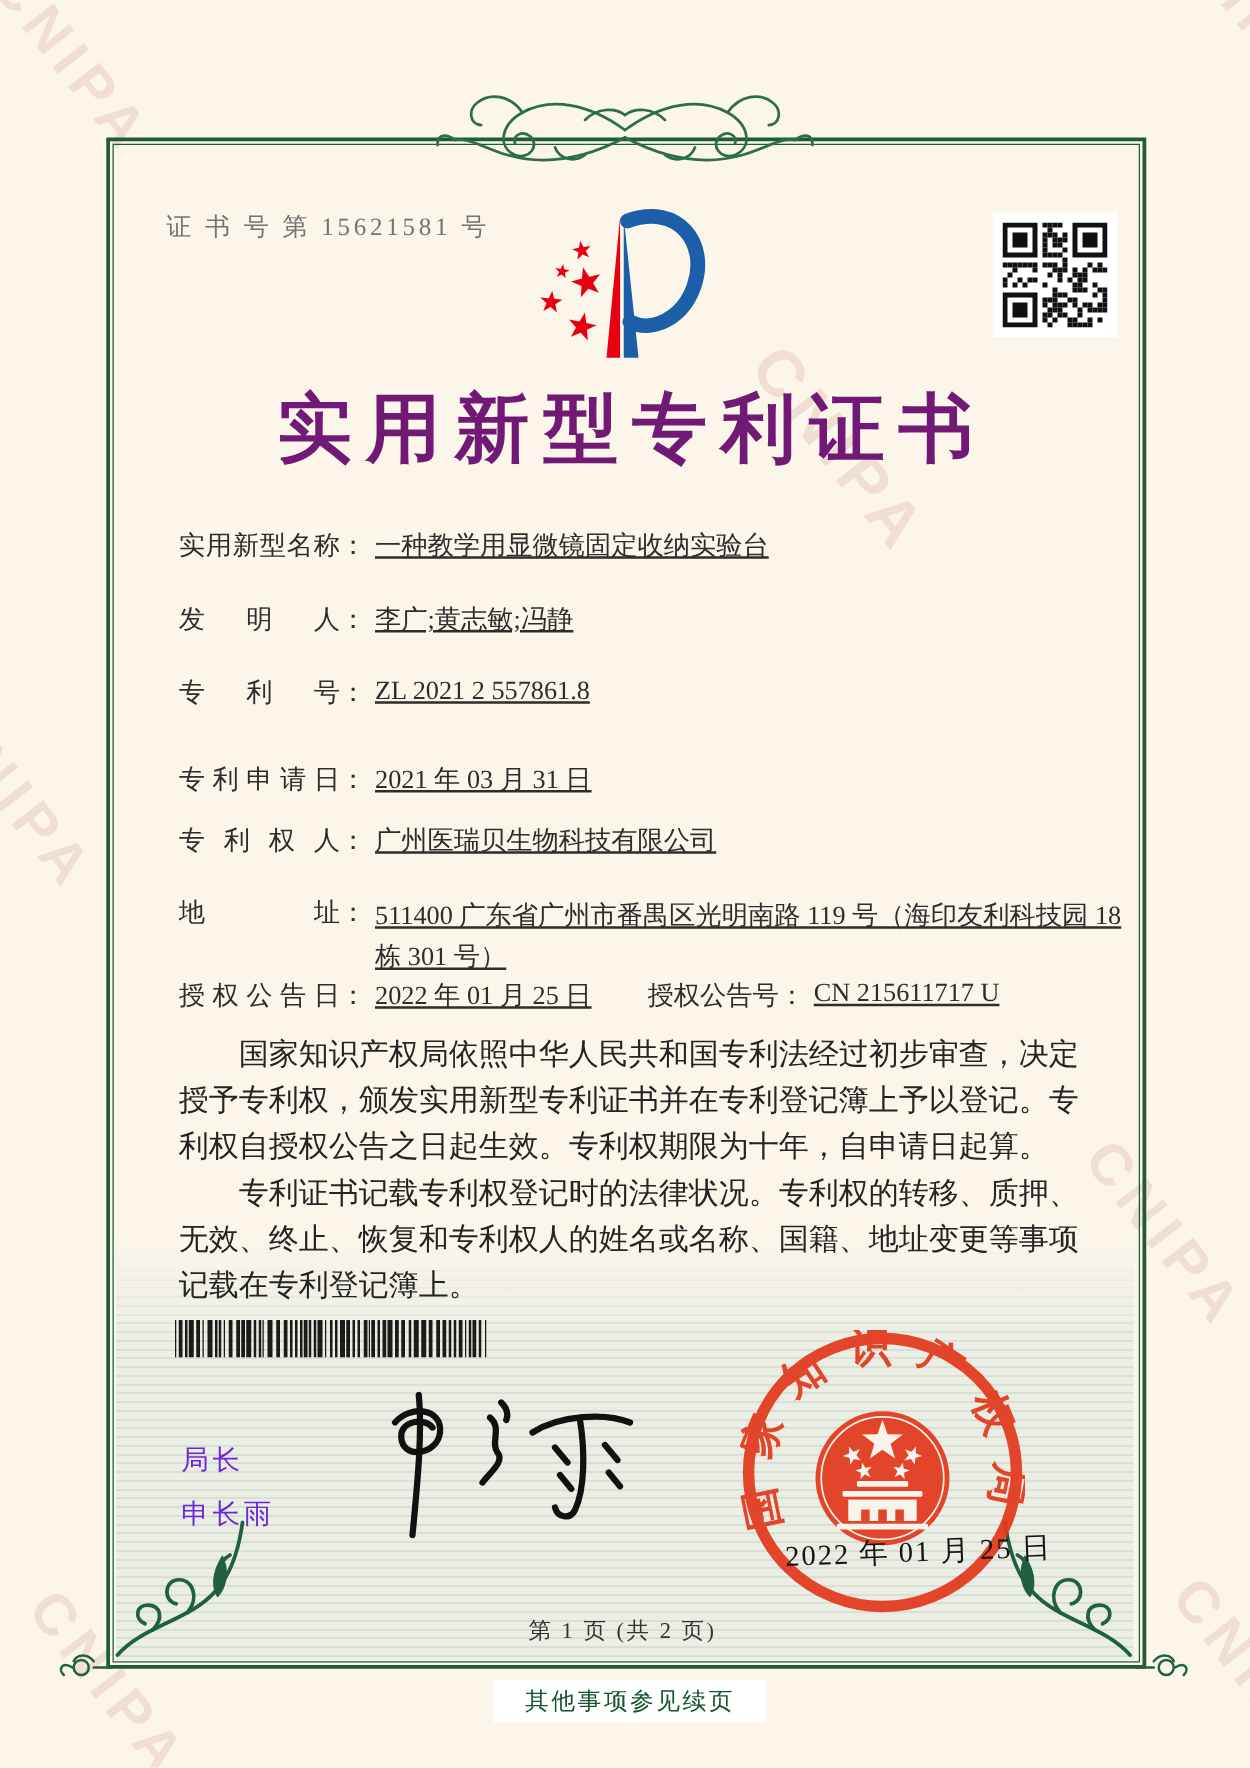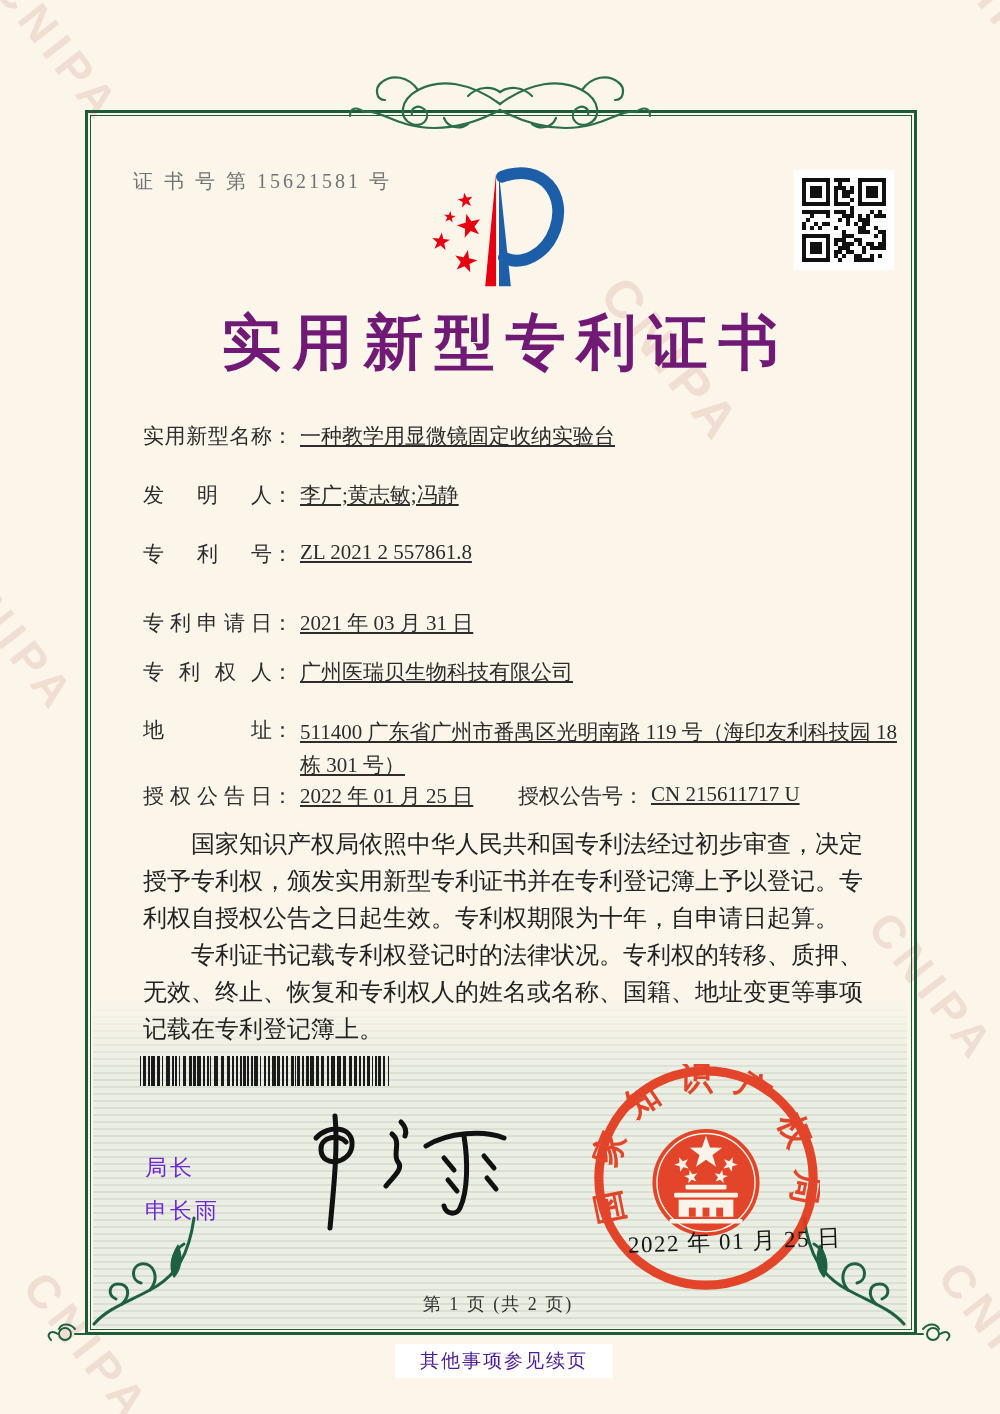--- a/index.html
+++ b/index.html
@@ -71,7 +71,7 @@
   .cont-note{
     position:absolute;left:395px;top:1344px;width:218px;height:34px;background:#ffffff;
     display:flex;align-items:center;justify-content:center;
-    font-size:19px;letter-spacing:2px;color:#4c1d95;
+    font-size:19px;letter-spacing:2px;color:#14532d;
   }
   .ornament{position:absolute;pointer-events:none;}
 </style>

